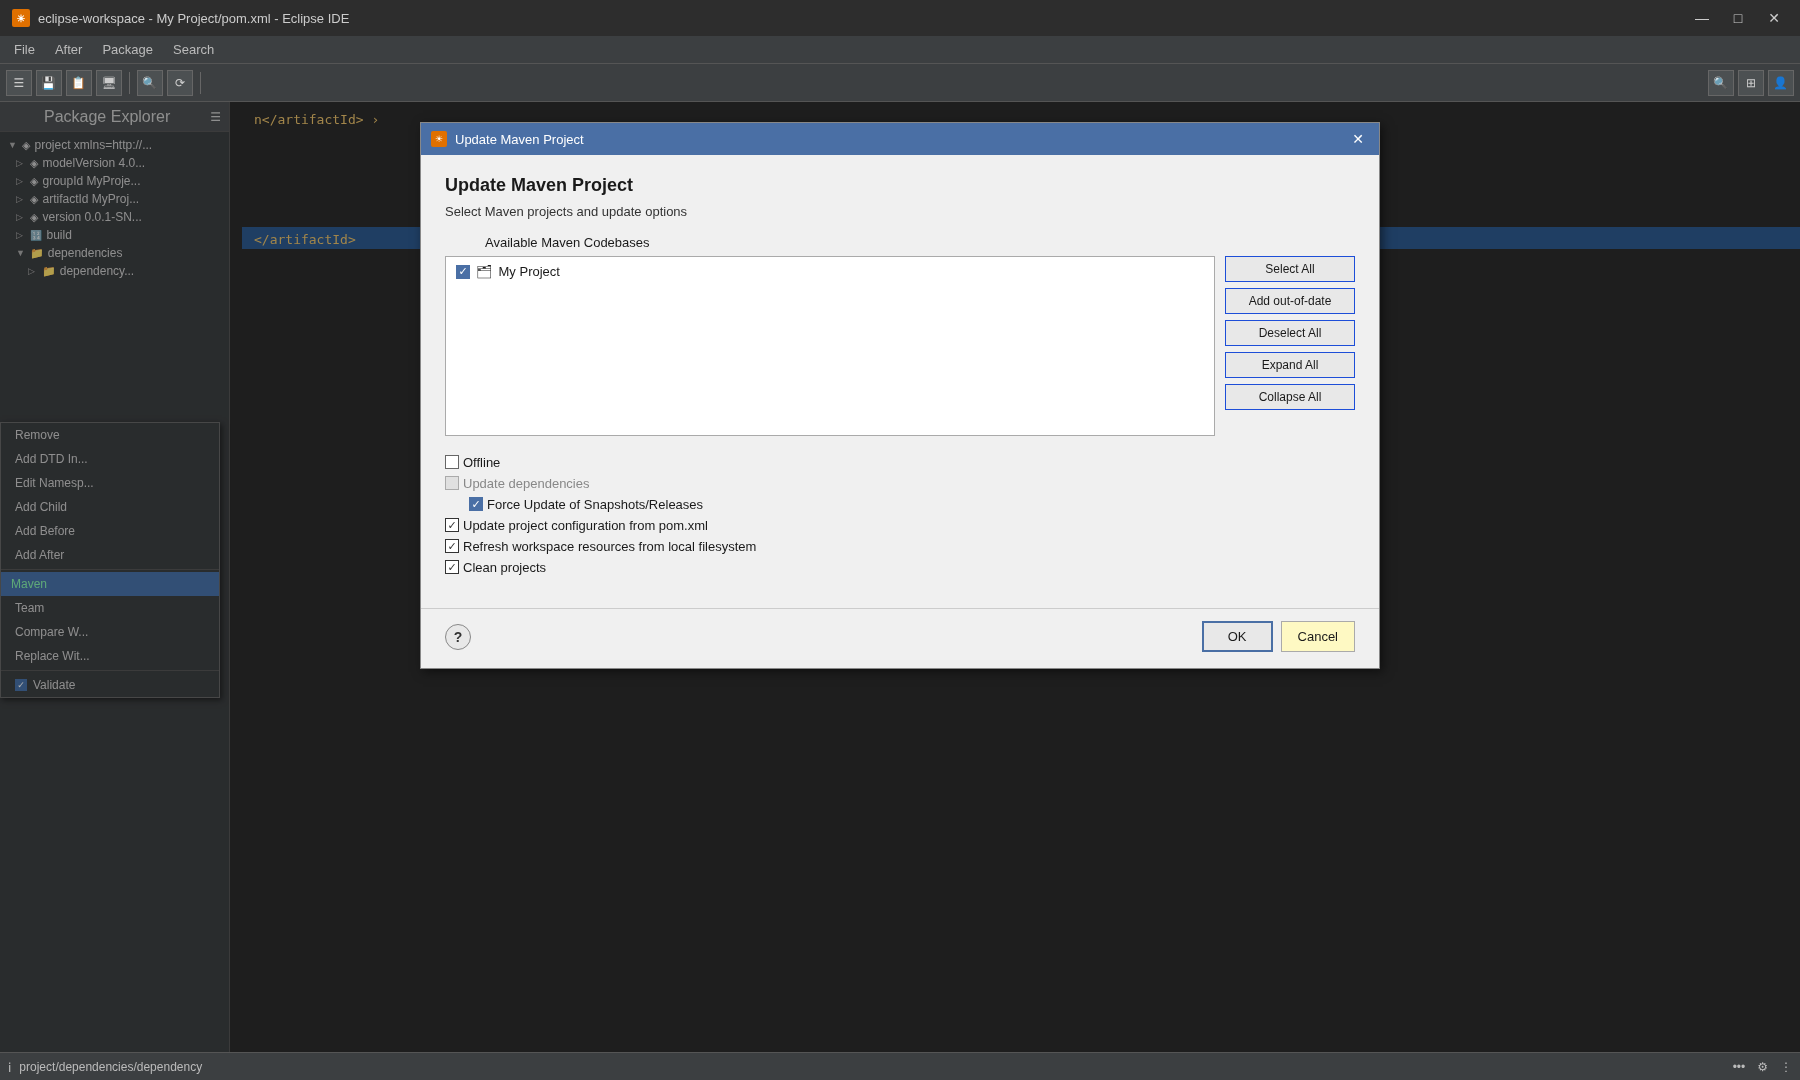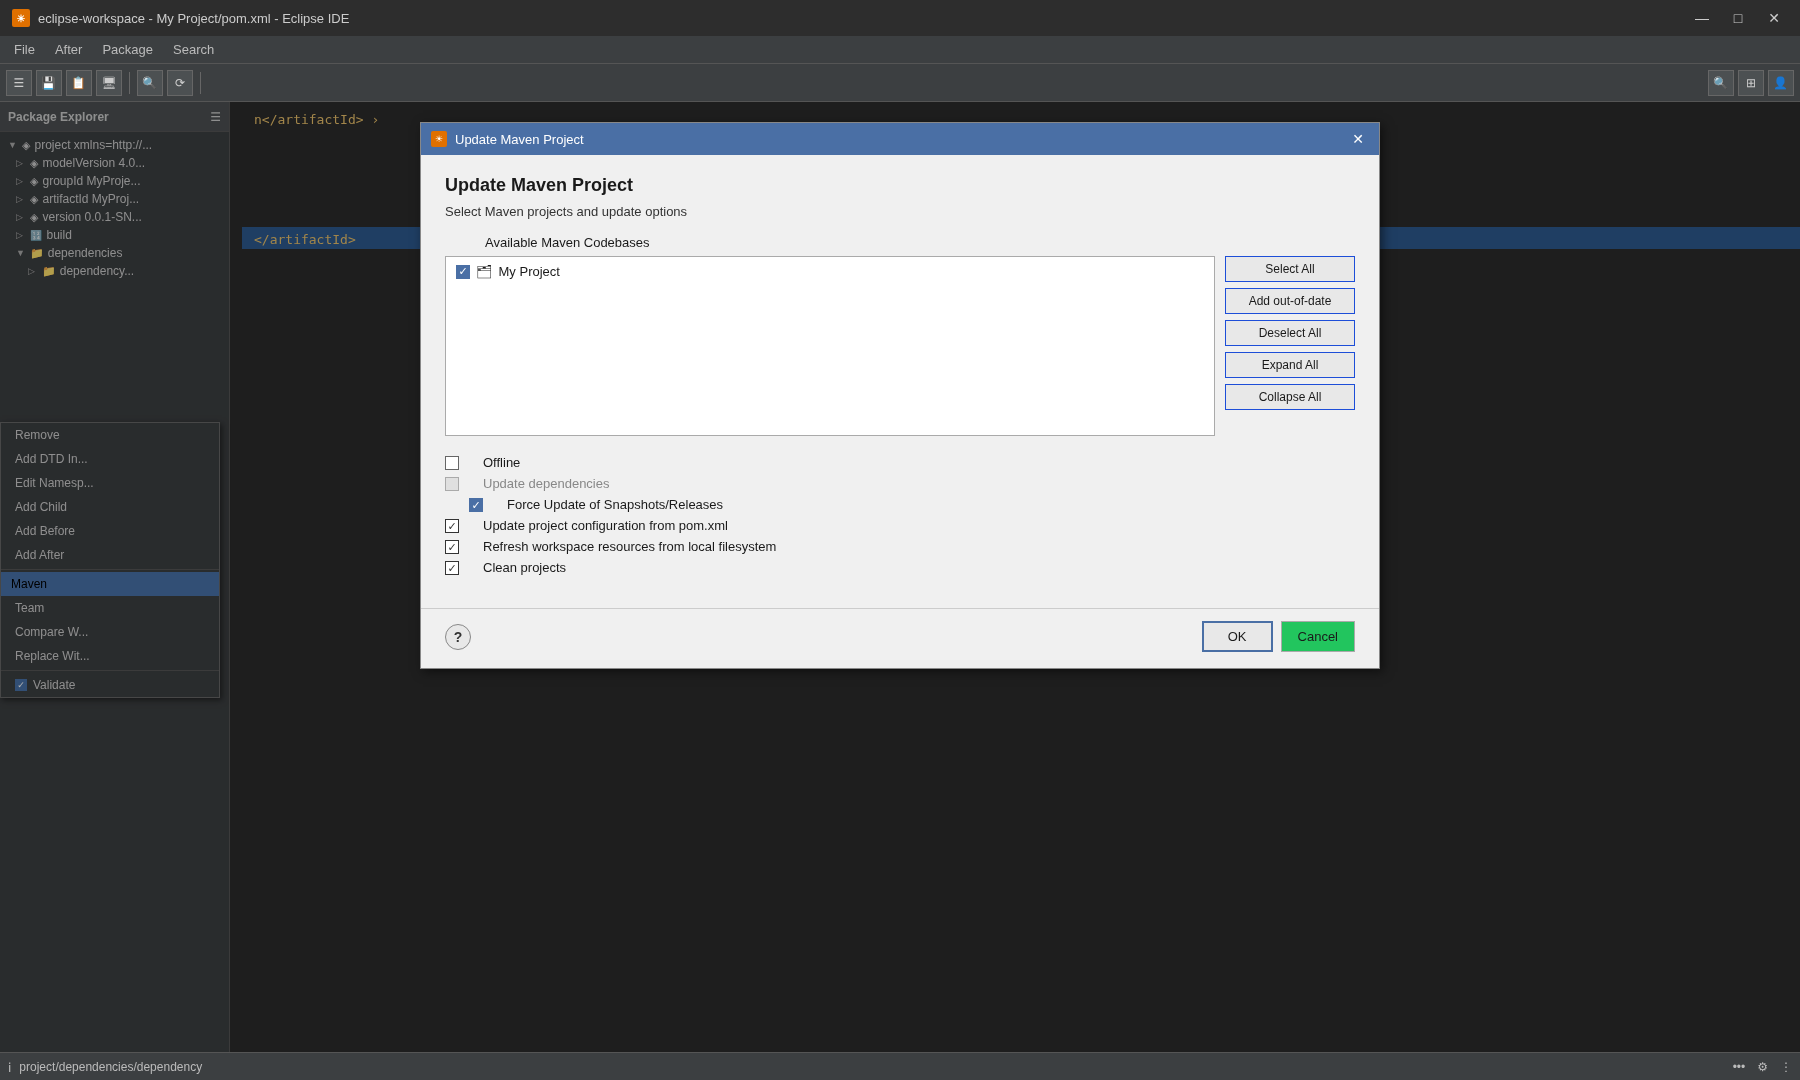--- a/index.html
+++ b/index.html
@@ -130,7 +130,7 @@
       font-size: 12px;
       border-bottom: 1px solid #555;
     }
-    .panel-header-title { font-weight: bold; font-size: 12px; }
+    .panel-header-title { font-weight: normal; font-size: 16px; margin-left: 36px; }
     .tree-view {
       padding: 4px 0;
       overflow-y: auto;

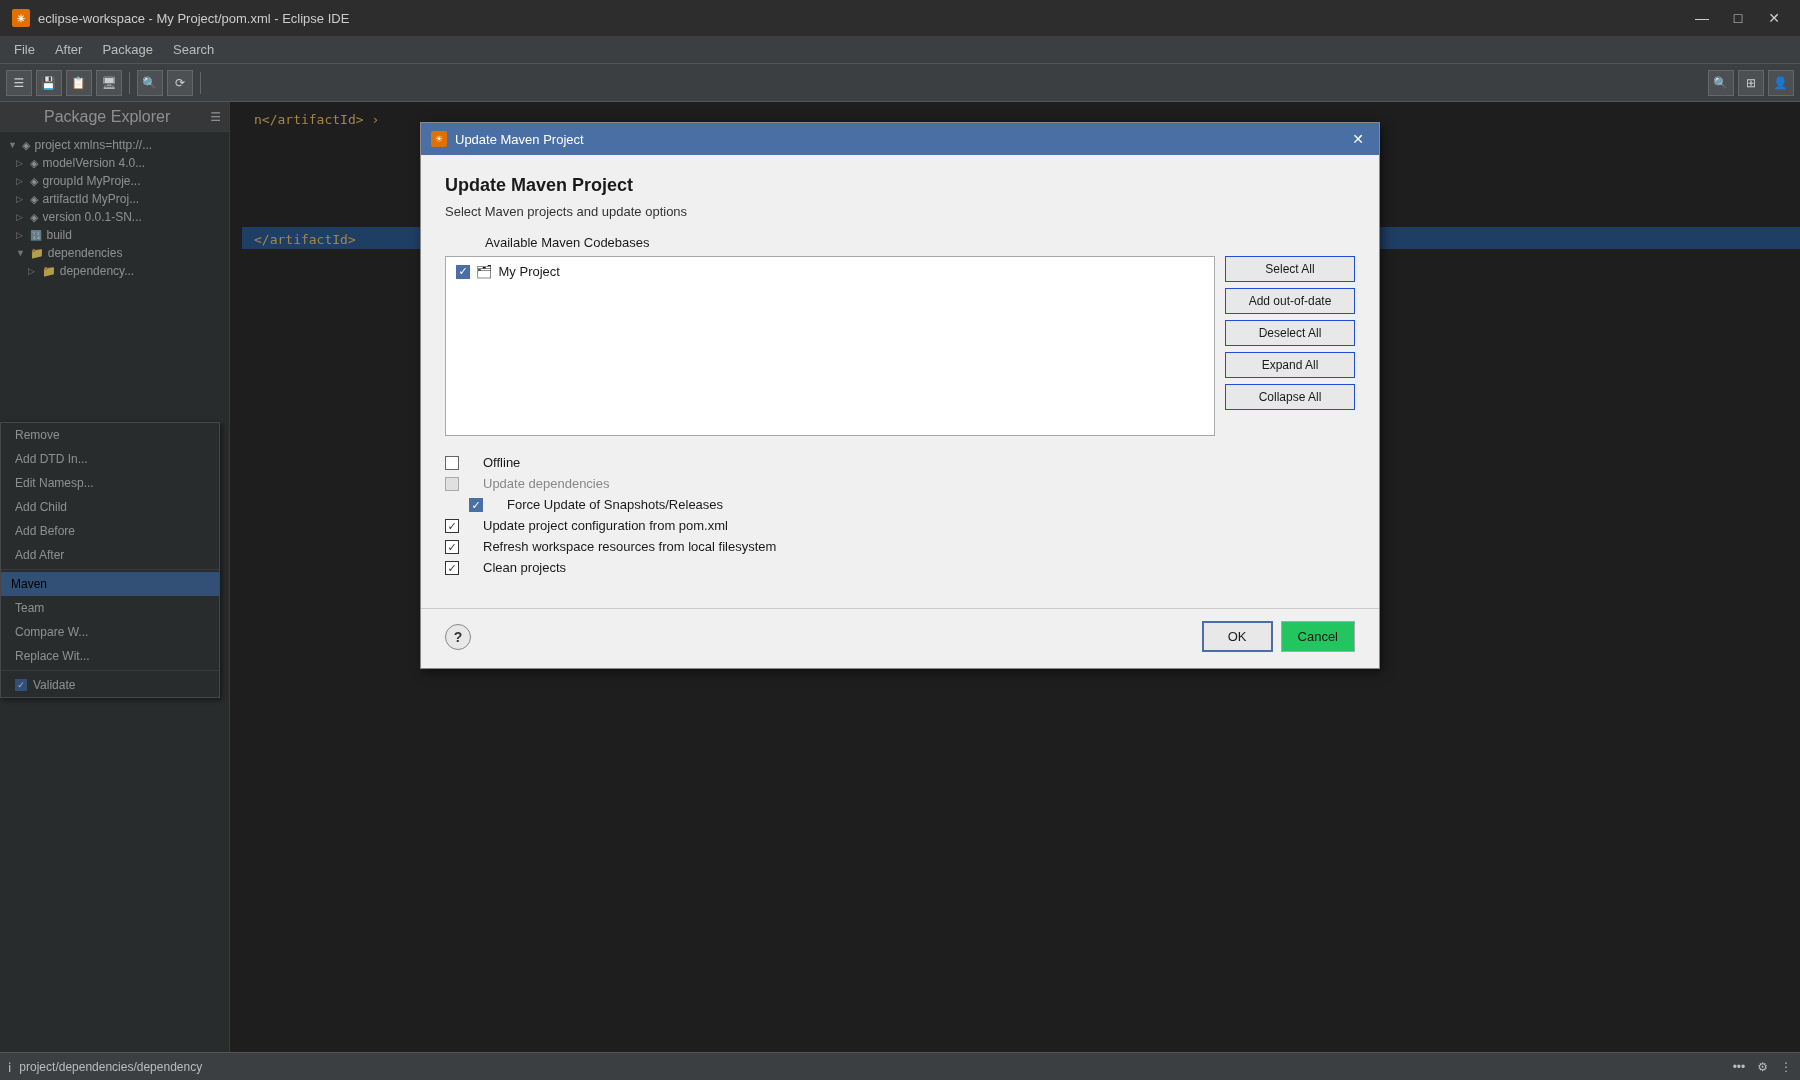--- a/index.html
+++ b/index.html
@@ -303,8 +303,8 @@
     }
     .option-row {
       display: flex;
-      align-items: flex-end;
-      gap: 24px;
+      align-items: flex-start;
+      gap: 4px;
       padding: 3px 0;
       font-size: 13px;
     }

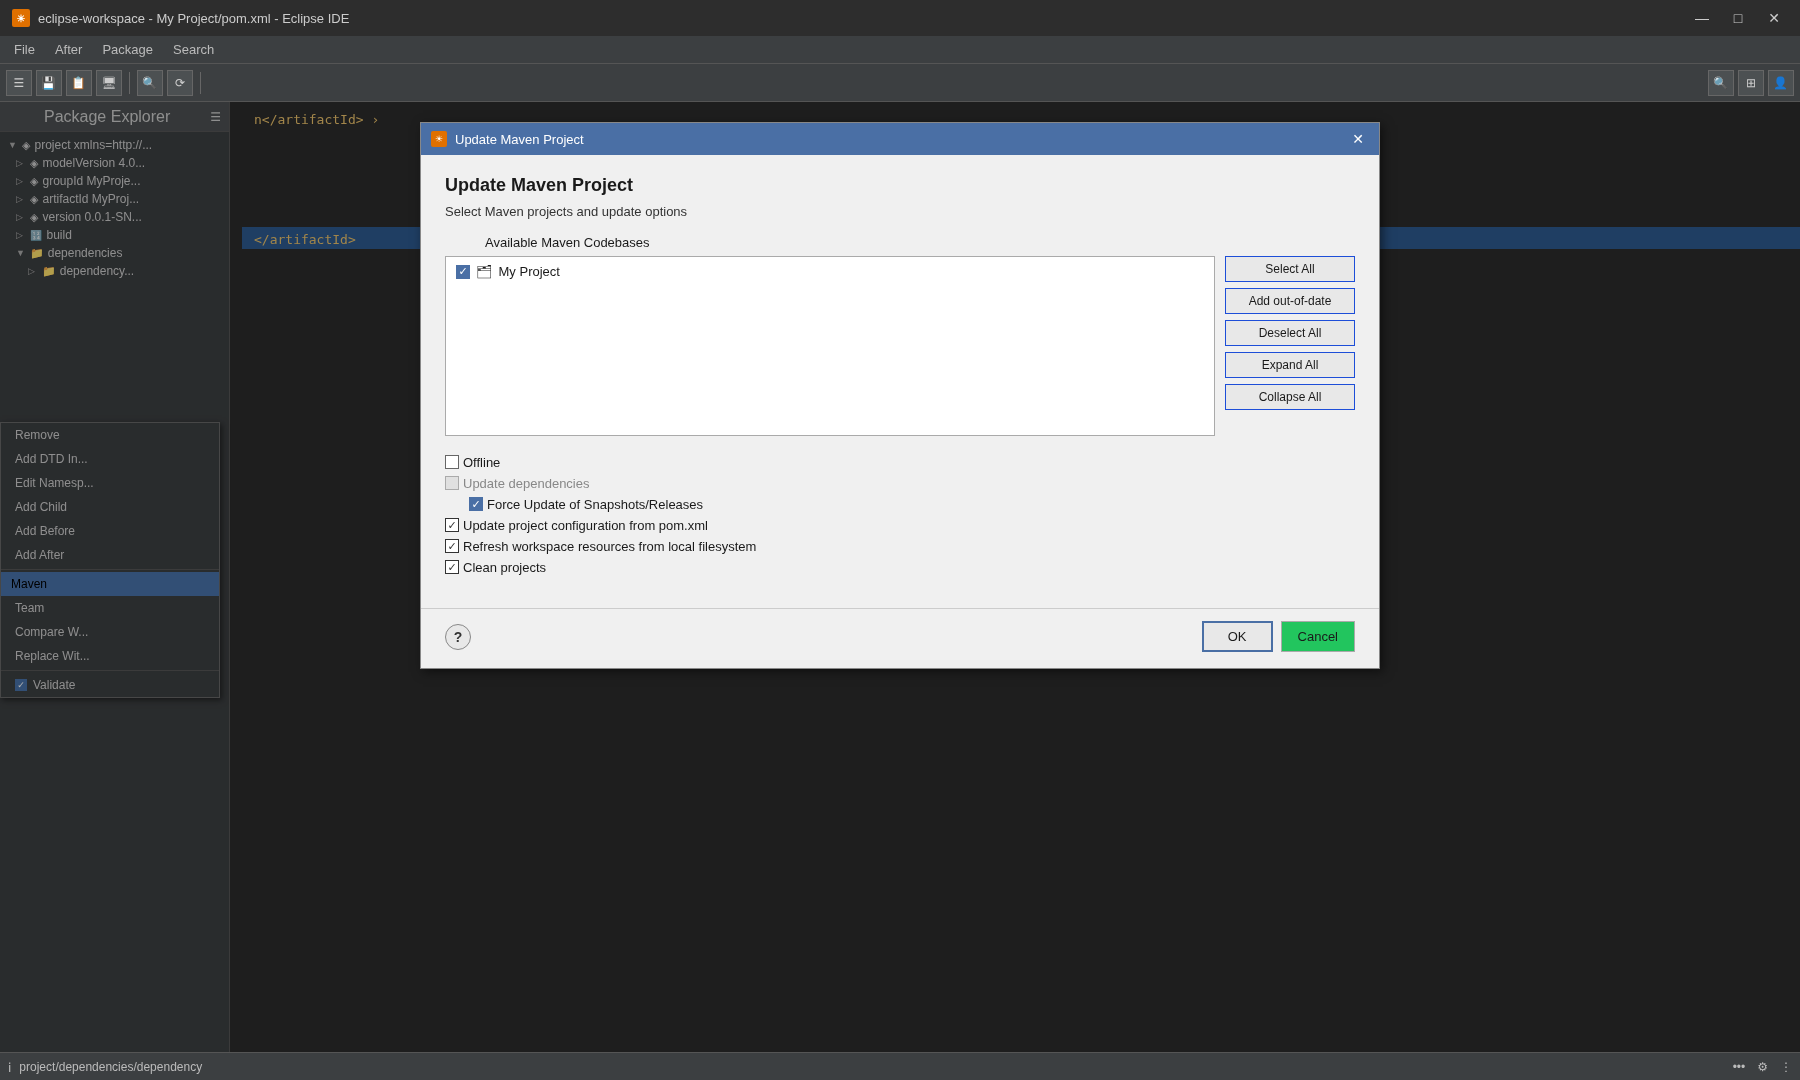--- a/index.html
+++ b/index.html
@@ -416,7 +416,7 @@
       align-items: center;
       gap: 6px;
     }
-    .ctx-item.selected-ctx { background: #4872a8; color: #000000; padding-left: 10px; }
+    .ctx-item.selected-ctx { background: #4872a8; color: #86efac; padding-left: 10px; }
     .ctx-separator { height: 1px; background: #555; margin: 2px 0; }
     .ctx-checkbox {
       width: 12px;

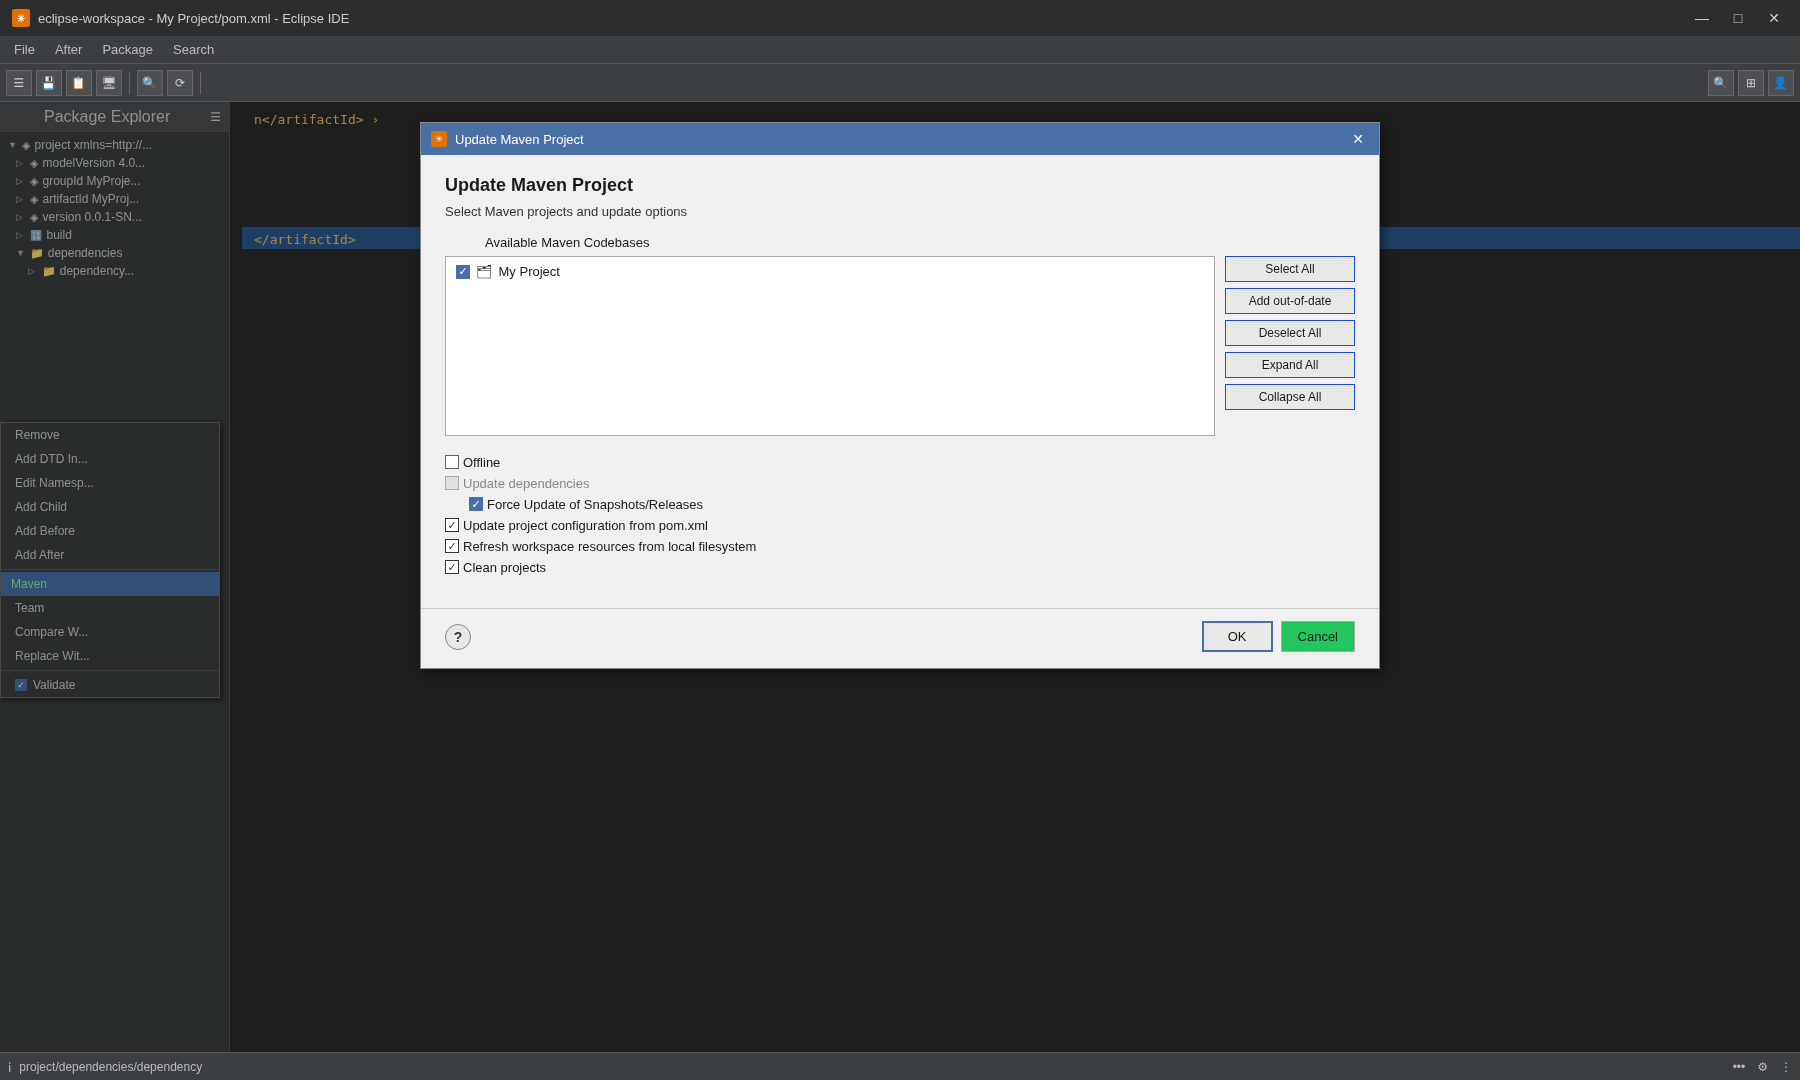--- a/index.html
+++ b/index.html
@@ -369,7 +369,7 @@
     }
     .cancel-btn {
       padding: 6px 16px;
-      background: #22c55e;
+      background: #fef9c3;
       border: 1px solid #aaa;
       cursor: pointer;
       font-size: 13px;

